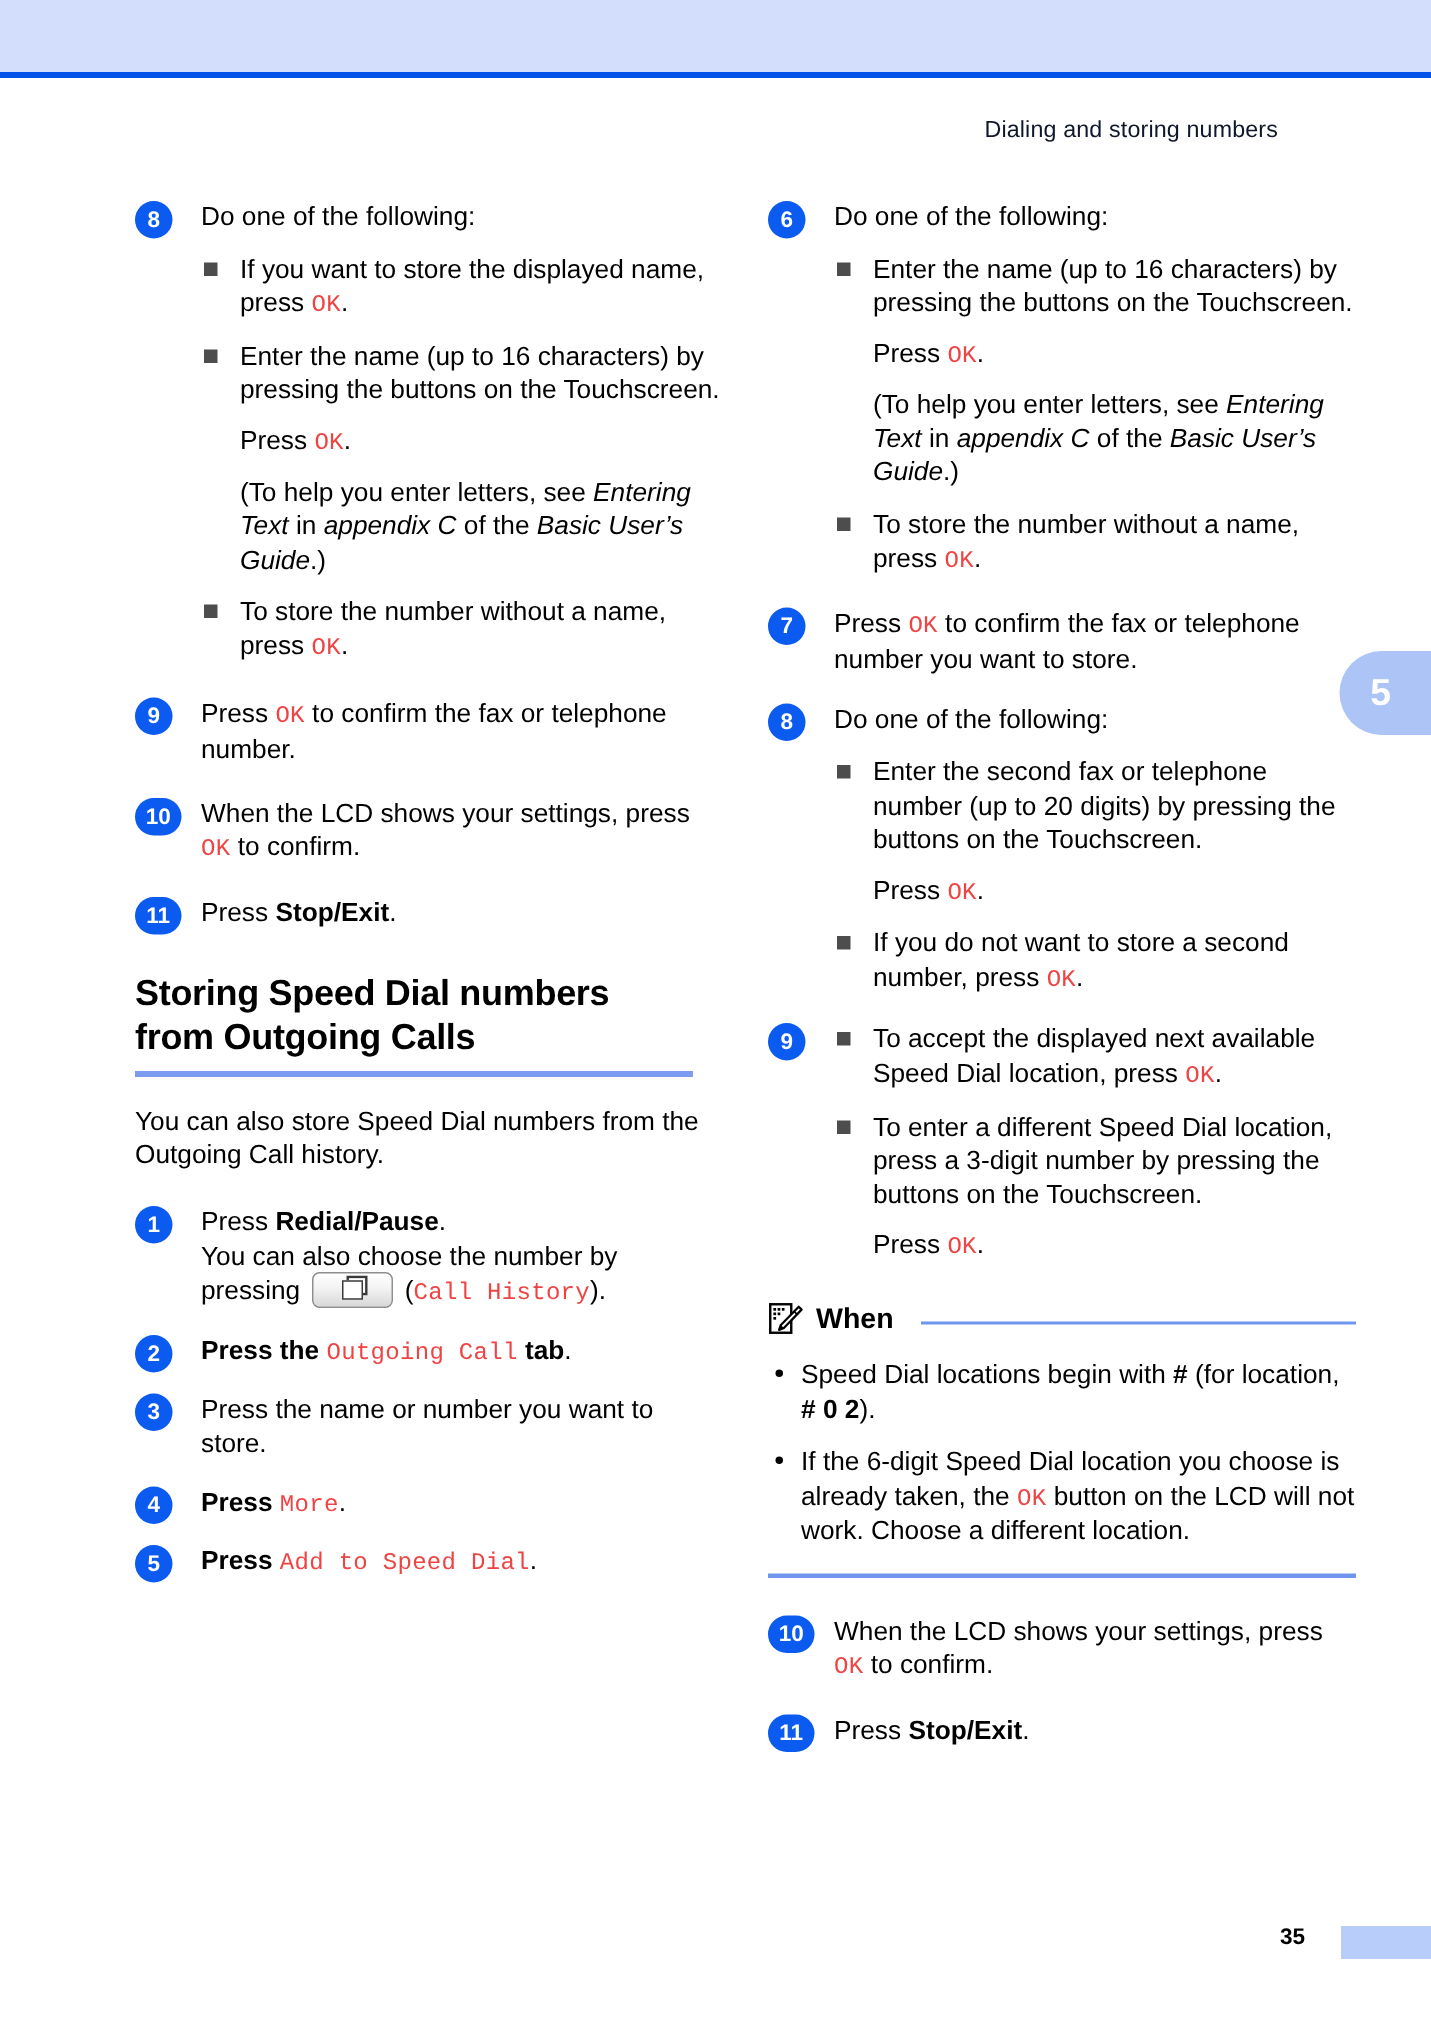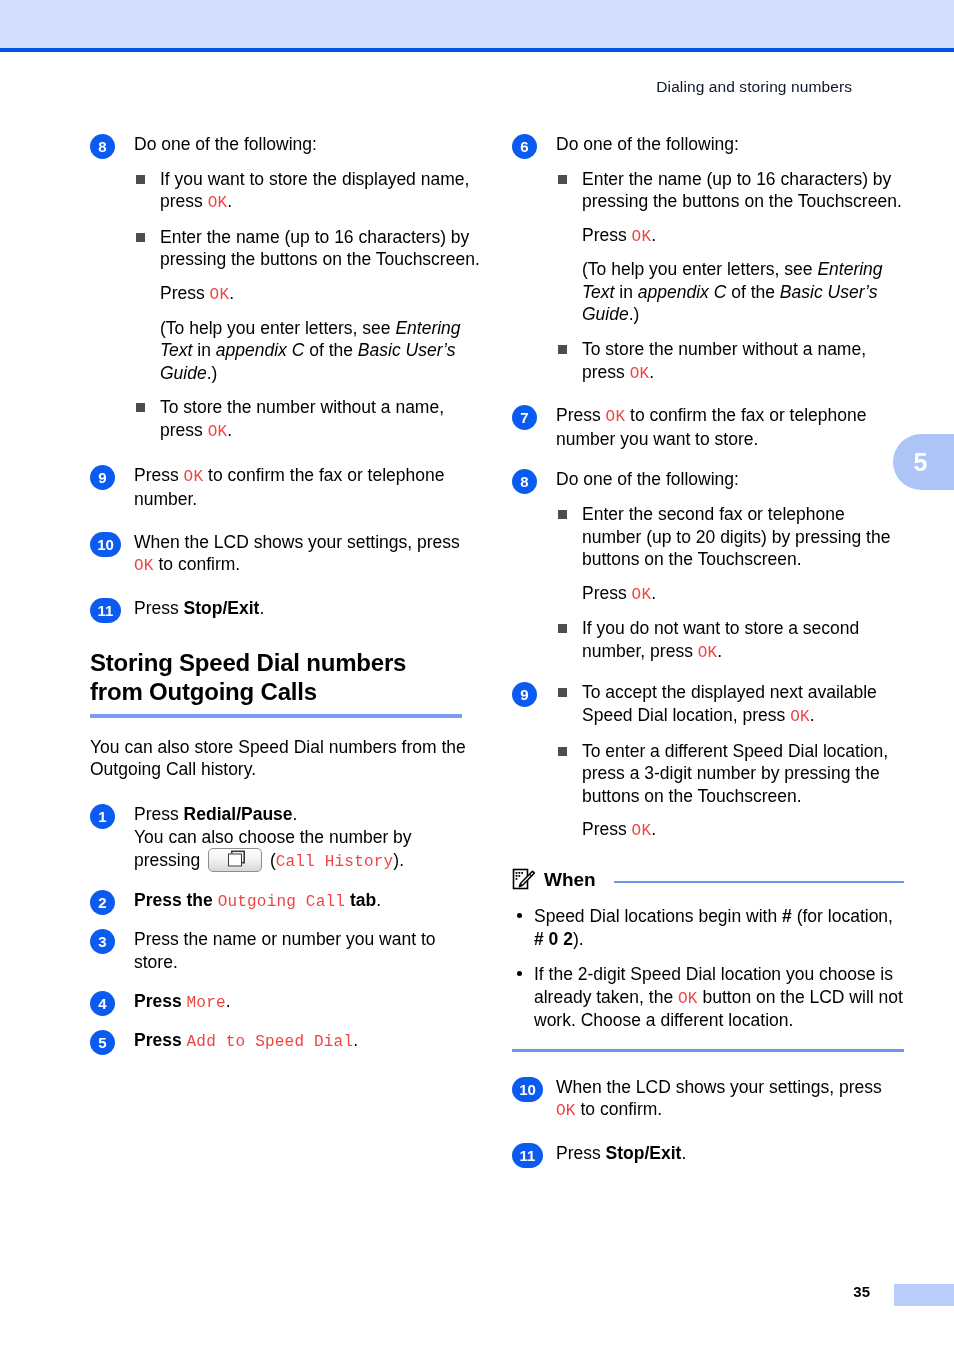--- a/index.html
+++ b/index.html
@@ -403,7 +403,7 @@
       </div>
       <div class="note-item">
         <span class="dot"></span>
-        <span>If the 2-digit Speed Dial location you choose is already taken, the </span><span class="mono">OK</span><span> button on the LCD will not work. Choose a different location.</span>
+        <span>If the 6-digit Speed Dial location you choose is already taken, the </span><span class="mono">OK</span><span> button on the LCD will not work. Choose a different location.</span>
       </div>
     </div>
     <div class="note-foot-rule"></div>

